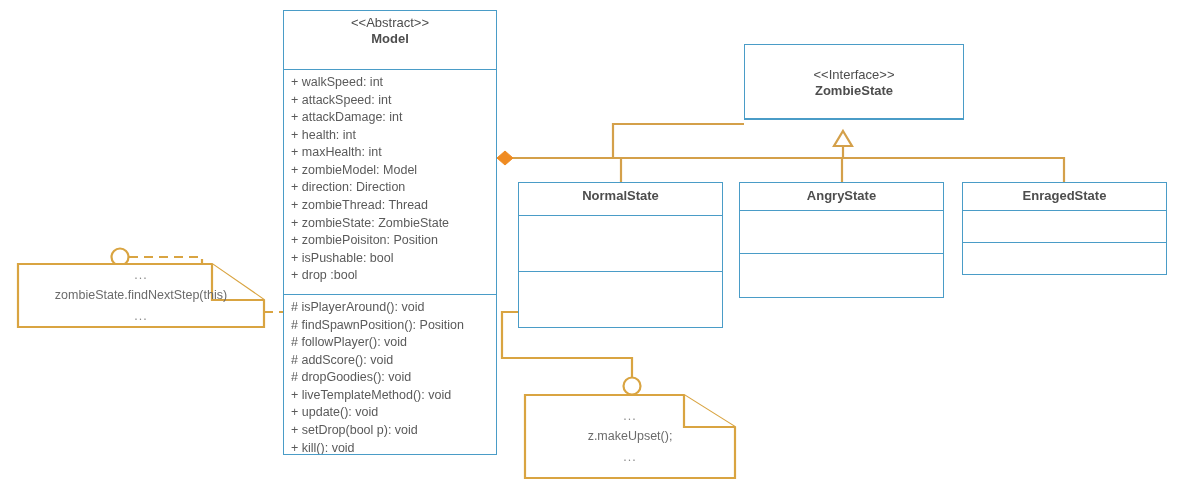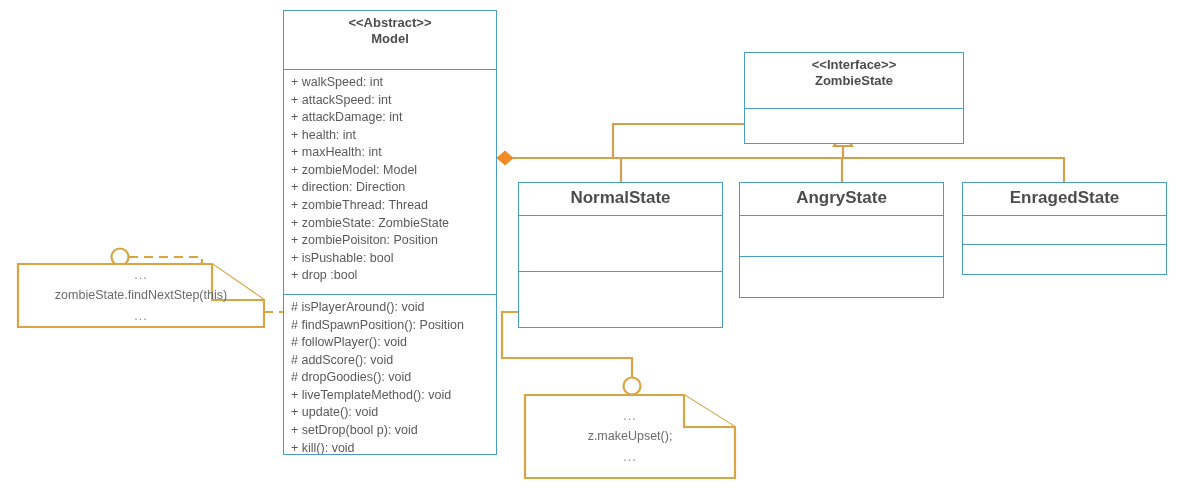--- a/index.html
+++ b/index.html
@@ -26,7 +26,7 @@
     font-size:13px;
     color:#4d4d4d;
   }
-  .uml-header .stereo{display:block;font-weight:700;}
+  .uml-header .stereo{display:block;font-weight:400;}
   .uml-header .cname{display:block;font-weight:700;}
   .uml-compartment{
     padding:4px 7px 15px 7px;

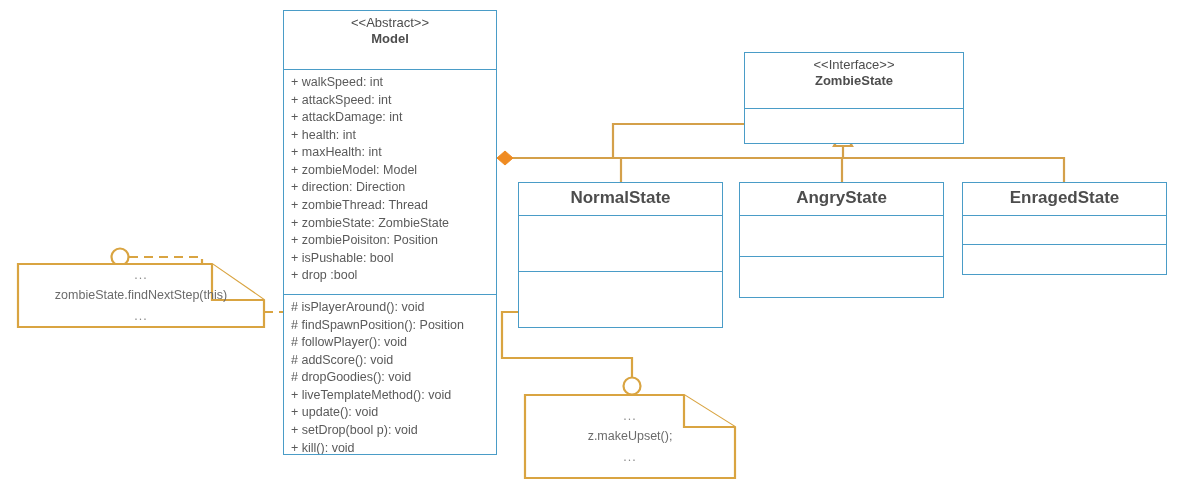--- a/index.html
+++ b/index.html
@@ -46,7 +46,7 @@
   #zombie-ops{height:auto;flex:1;}
 
   
-  #zombiestate-class{left:744px;top:52px;width:220px;height:92px;}
+  #zombiestate-class{left:744px;top:44px;width:220px;height:76px;justify-content:flex-end;}
   #zombiestate-class .uml-header{height:45px;padding-top:4px;}
   #zombiestate-ops{height:auto;flex:1;padding-top:5px;}
 

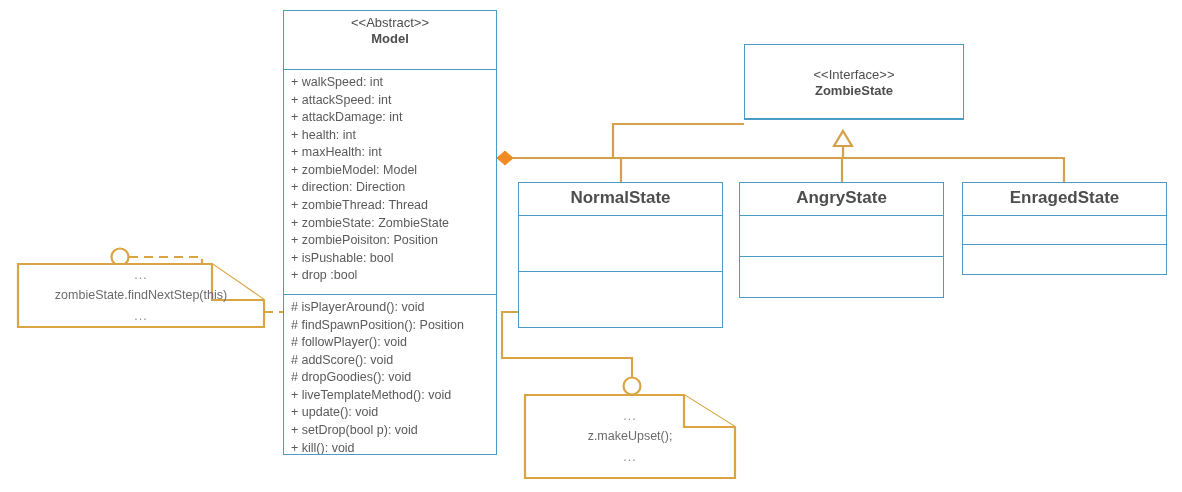--- a/index.html
+++ b/index.html
@@ -51,7 +51,7 @@
   #zombiestate-ops{height:auto;flex:1;padding-top:5px;}
 
   
-  .state-class .uml-header{height:29px;padding-top:5px;font-size:17px;}
+  .state-class .uml-header{height:29px;padding-top:5px;font-size:13px;}
   .state-class .uml-compartment{height:50px;}
   #normalstate-class{left:518px;top:182px;width:205px;height:146px;}
   #anggrystate-class{left:739px;top:182px;width:205px;height:116px;}

